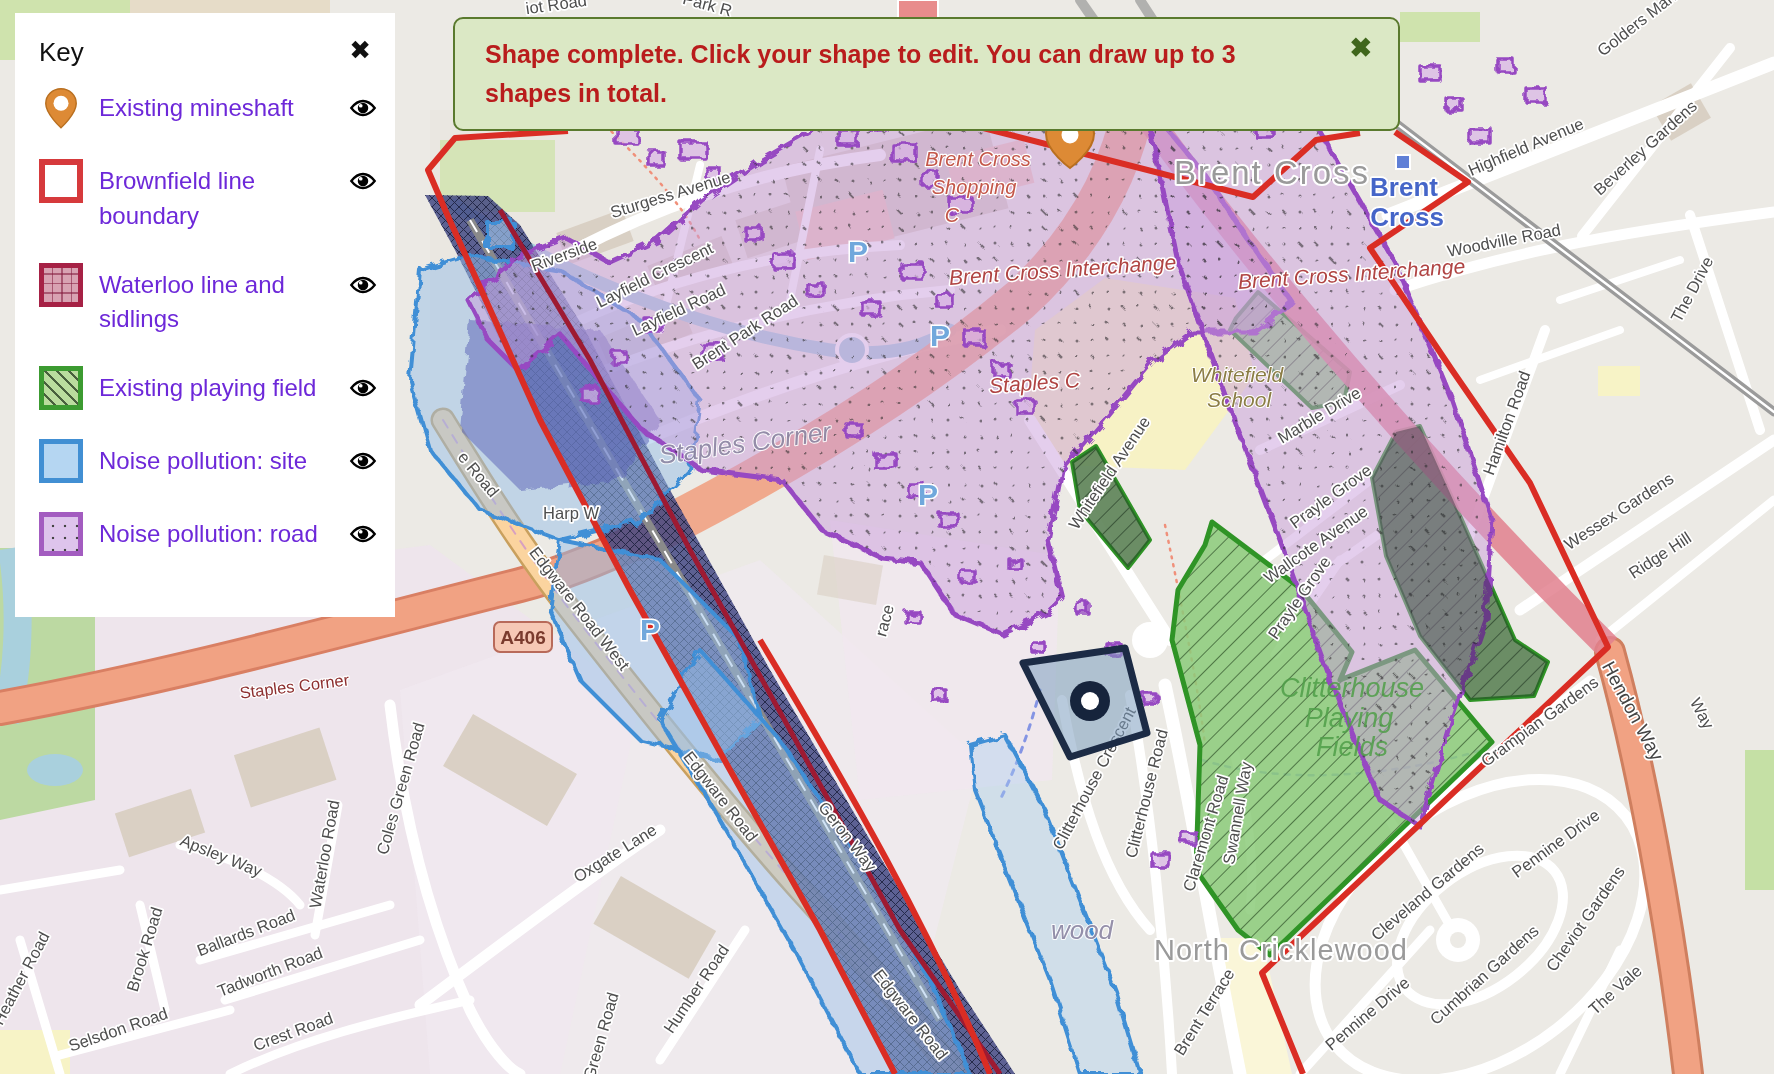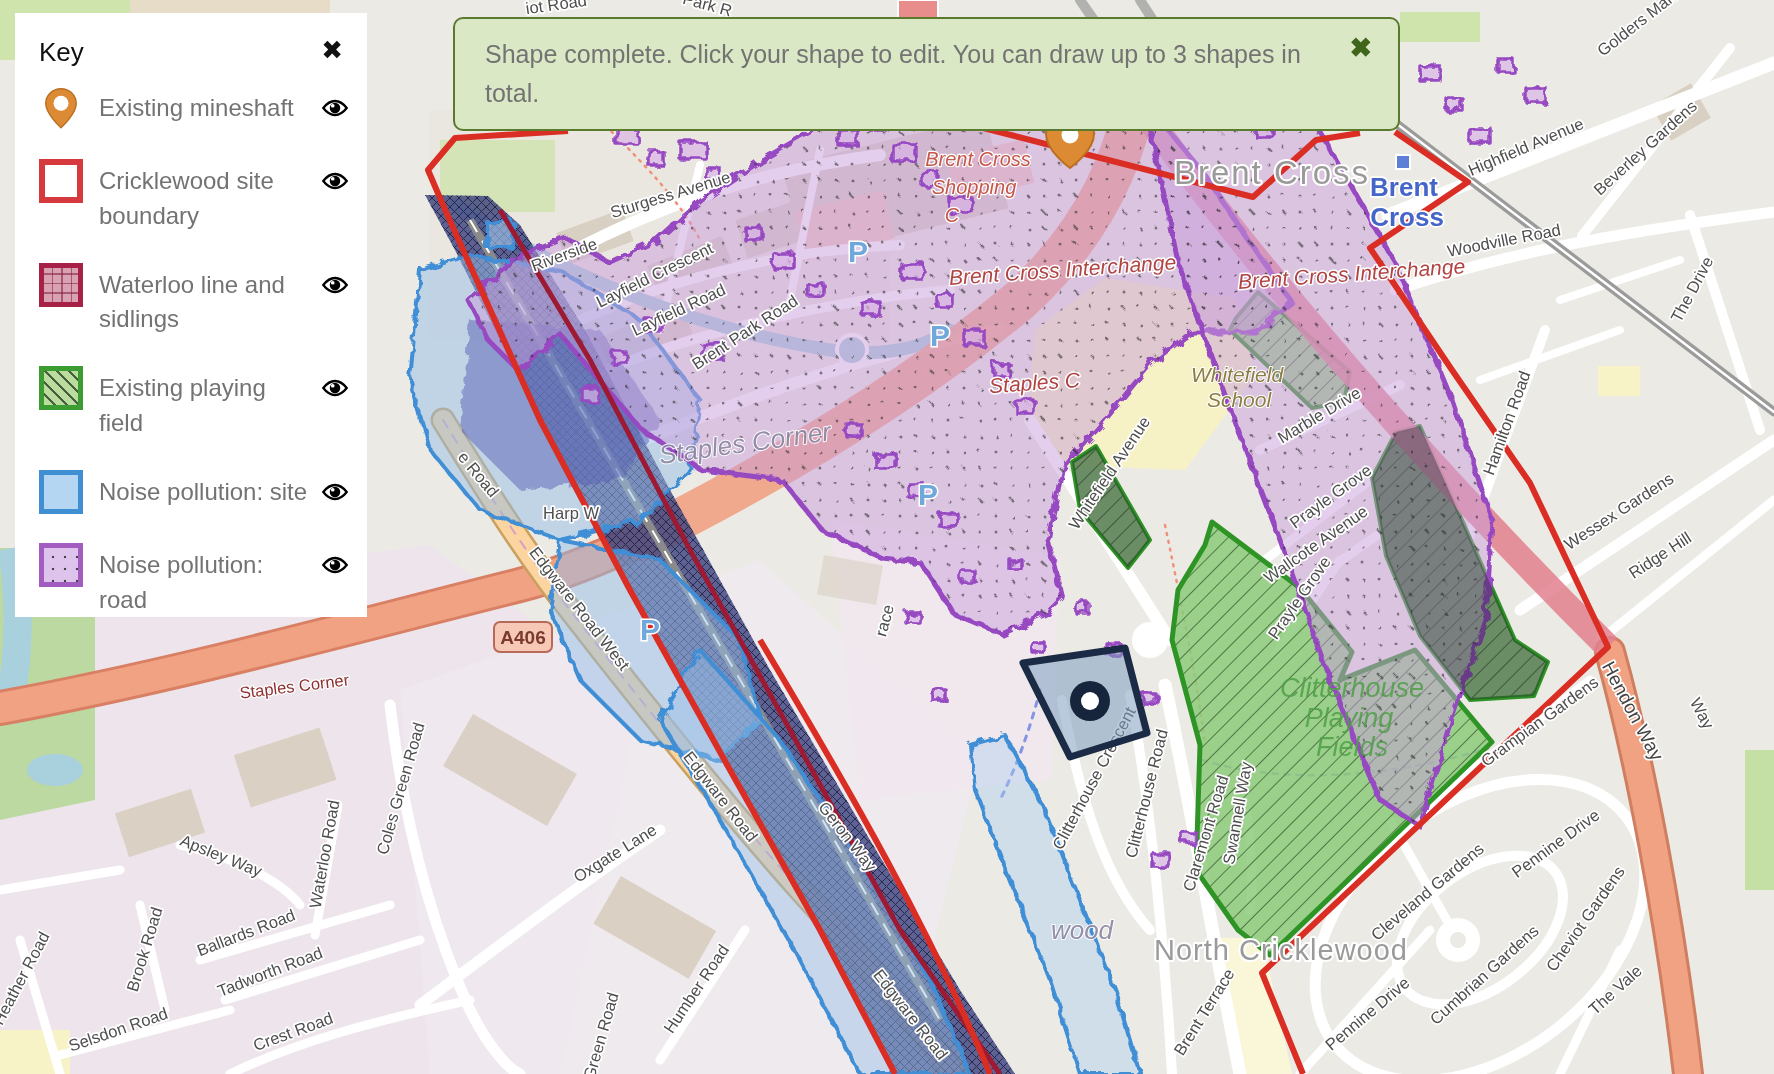--- a/index.html
+++ b/index.html
@@ -25,7 +25,7 @@
       paint-order:stroke;stroke:#fff;stroke-width:3px;}
 
   
-  #key-panel{position:absolute;left:15px;top:13px;width:352px;height:604px;
+  #key-panel{position:absolute;left:15px;top:13px;width:380px;height:604px;
       background:#fff;z-index:20;box-sizing:border-box;padding:20px 14px 20px 24px;}
   #key-head{display:flex;align-items:flex-start;justify-content:space-between;}
   #key-title{font-size:26px;color:#111;margin:4px 0 18px 0;font-weight:normal;}

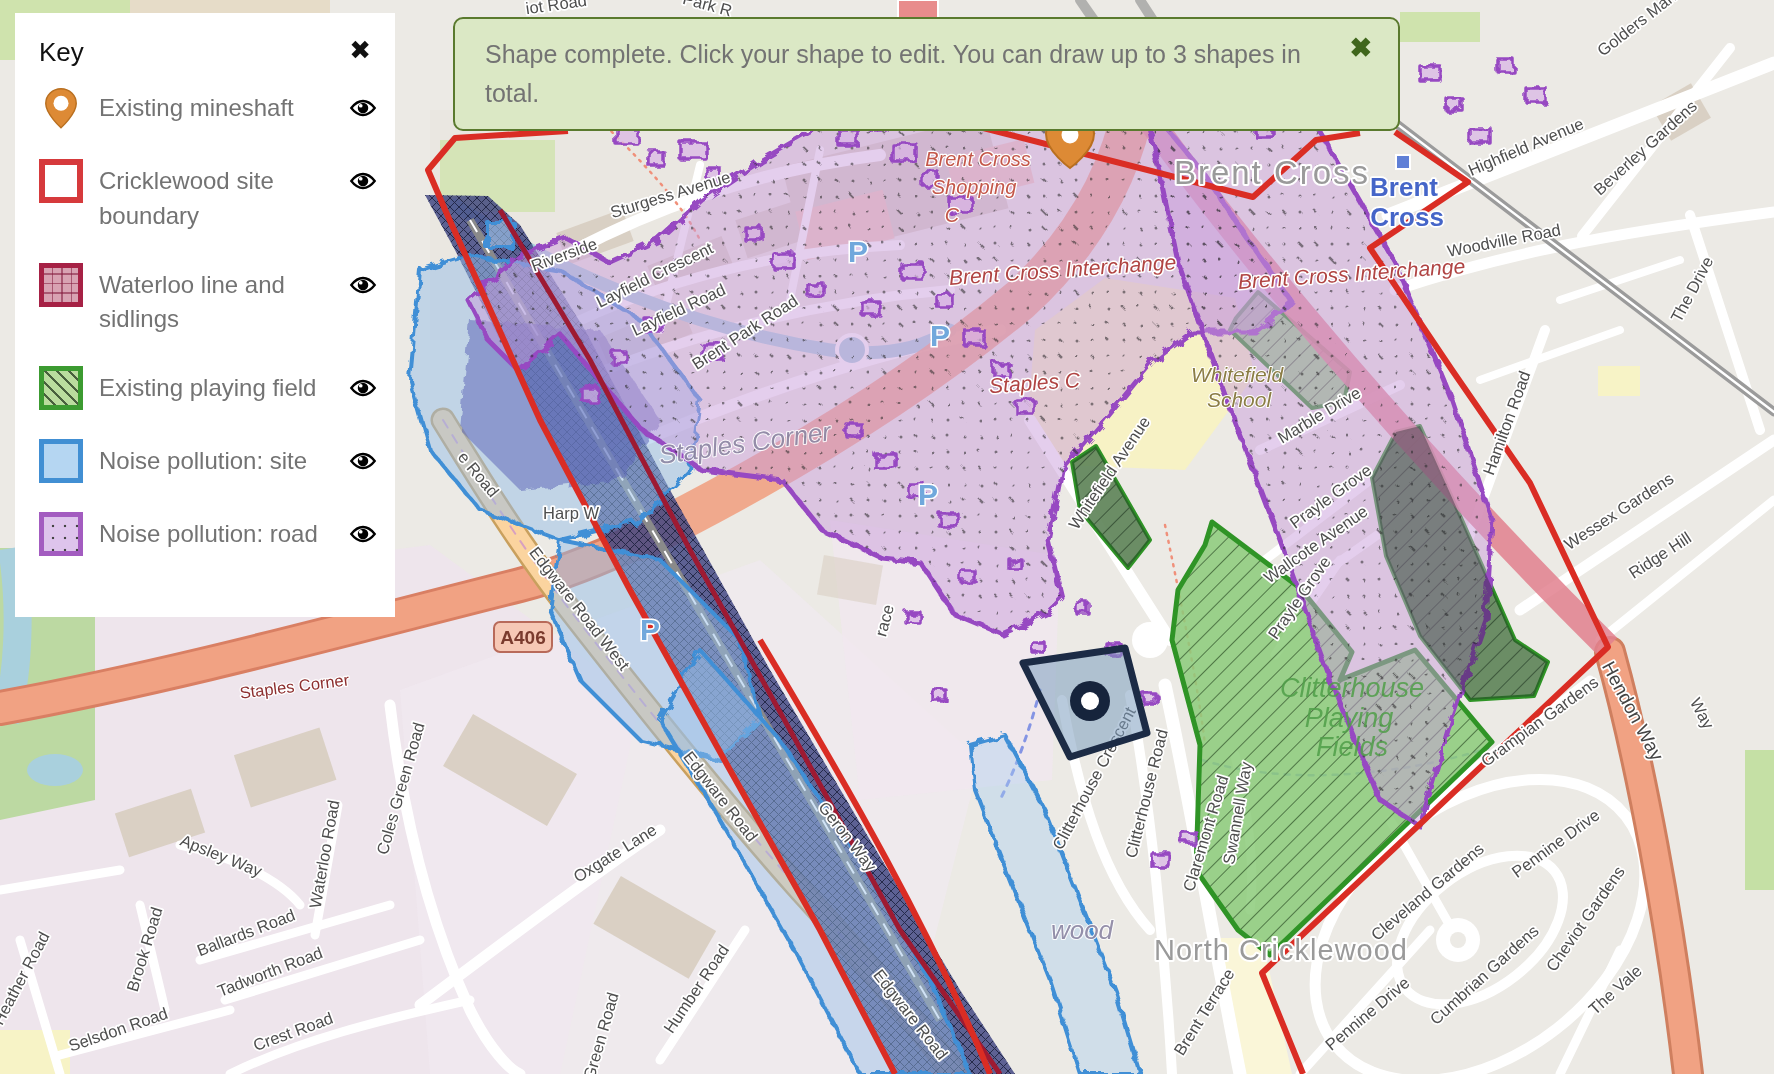--- a/index.html
+++ b/index.html
@@ -50,7 +50,7 @@
   #banner{position:absolute;left:453px;top:17px;width:947px;min-height:111px;
      box-sizing:border-box;background:#dbe8c5;border:2px solid #5a7a2e;border-radius:10px;
      z-index:30;padding:16px 80px 16px 30px;}
-  #banner-text{font-size:25px;color:#737373;line-height:1.55;}
+  #banner-text{font-size:25px;color:#b91c1c;line-height:1.55;font-weight:bold;}
   #banner-close{position:absolute;right:26px;top:16px;font-size:27px;color:#40661c;
      font-weight:bold;cursor:pointer;line-height:1;}
 </style>

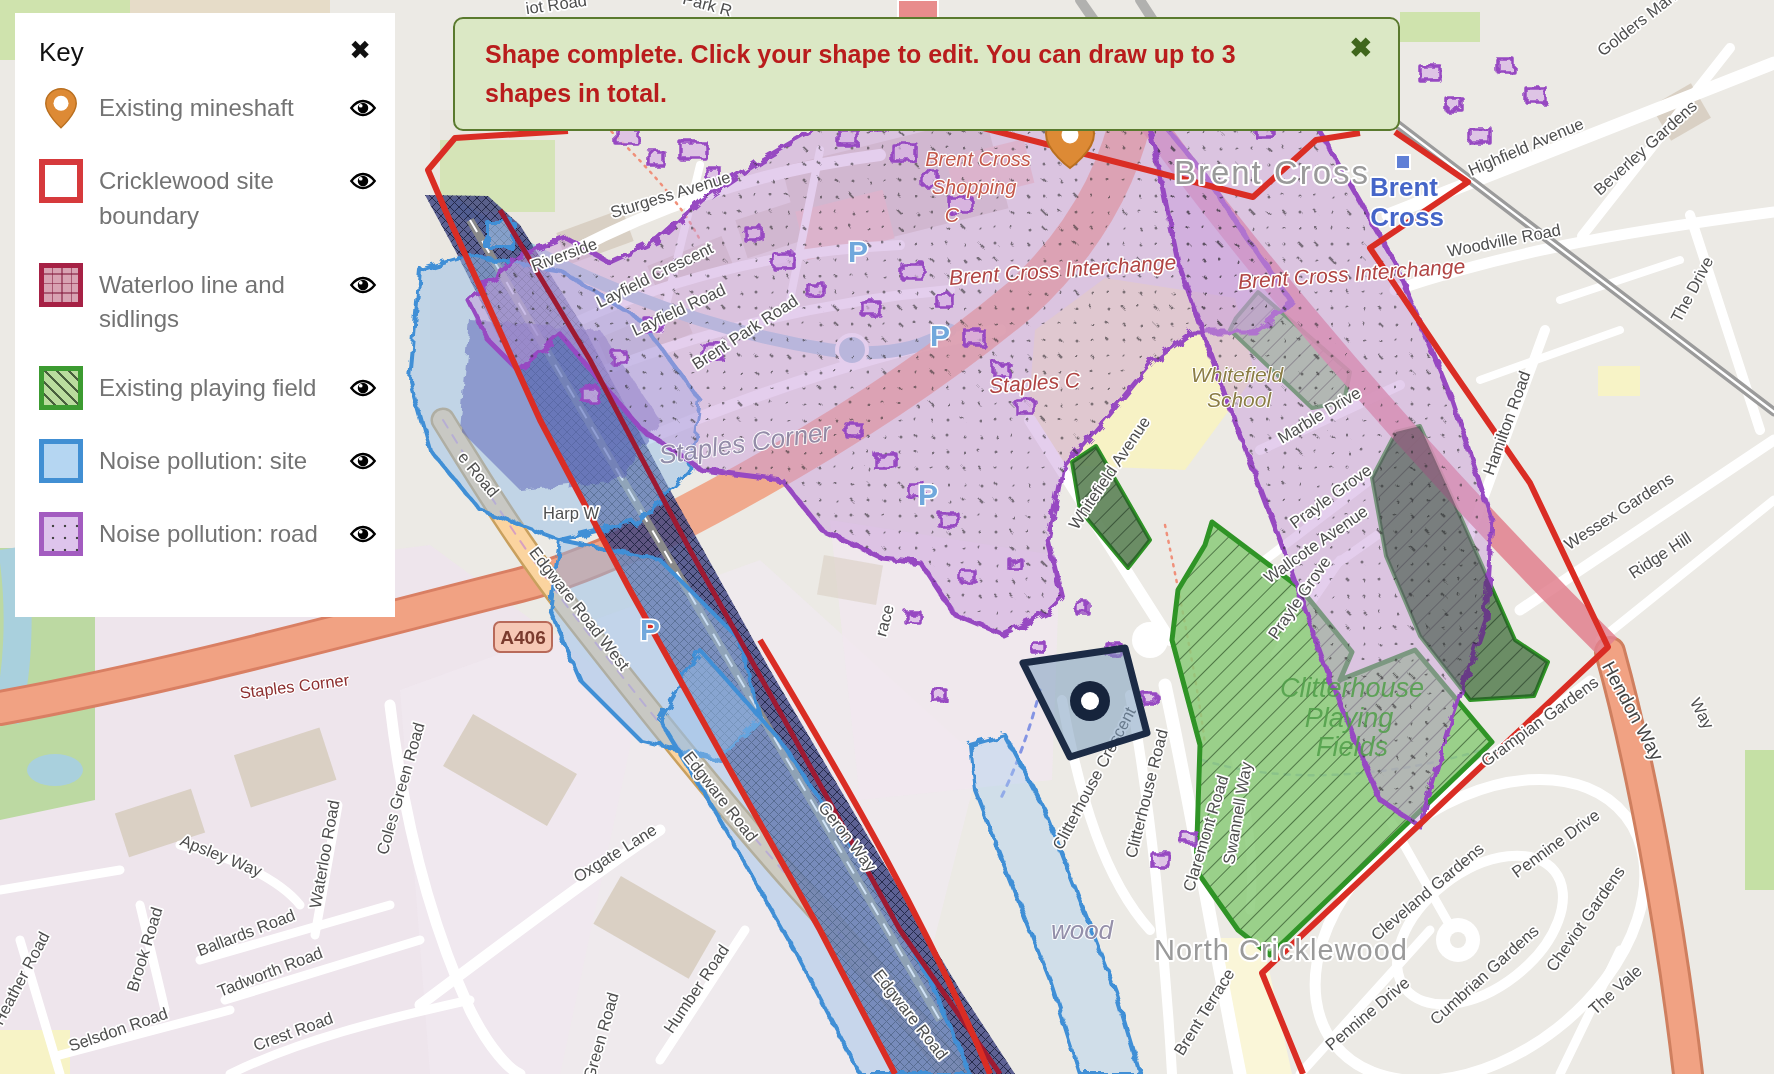--- a/index.html
+++ b/index.html
@@ -32,7 +32,7 @@
   #key-close{font-size:26px;color:#111;cursor:pointer;line-height:1;padding:4px 10px 4px 4px;}
   .lg-row{display:flex;align-items:flex-start;margin-bottom:29px;}
   .lg-swatch{width:44px;height:44px;box-sizing:border-box;flex:0 0 44px;margin-right:16px;}
-  .lg-label{flex:1;font-size:24px;color:#737373;line-height:1.45;padding-top:5px;}
+  .lg-label{flex:1;font-size:24px;color:#6d28d9;line-height:1.45;padding-top:5px;}
   .lg-eye{flex:0 0 34px;margin-left:6px;padding-top:8px;cursor:pointer;}
   .sw-brownfield{border:6px solid #d63a3c;background:#fff;}
   .sw-railway{border:5px solid #a62145;background-color:#d8a2b2;

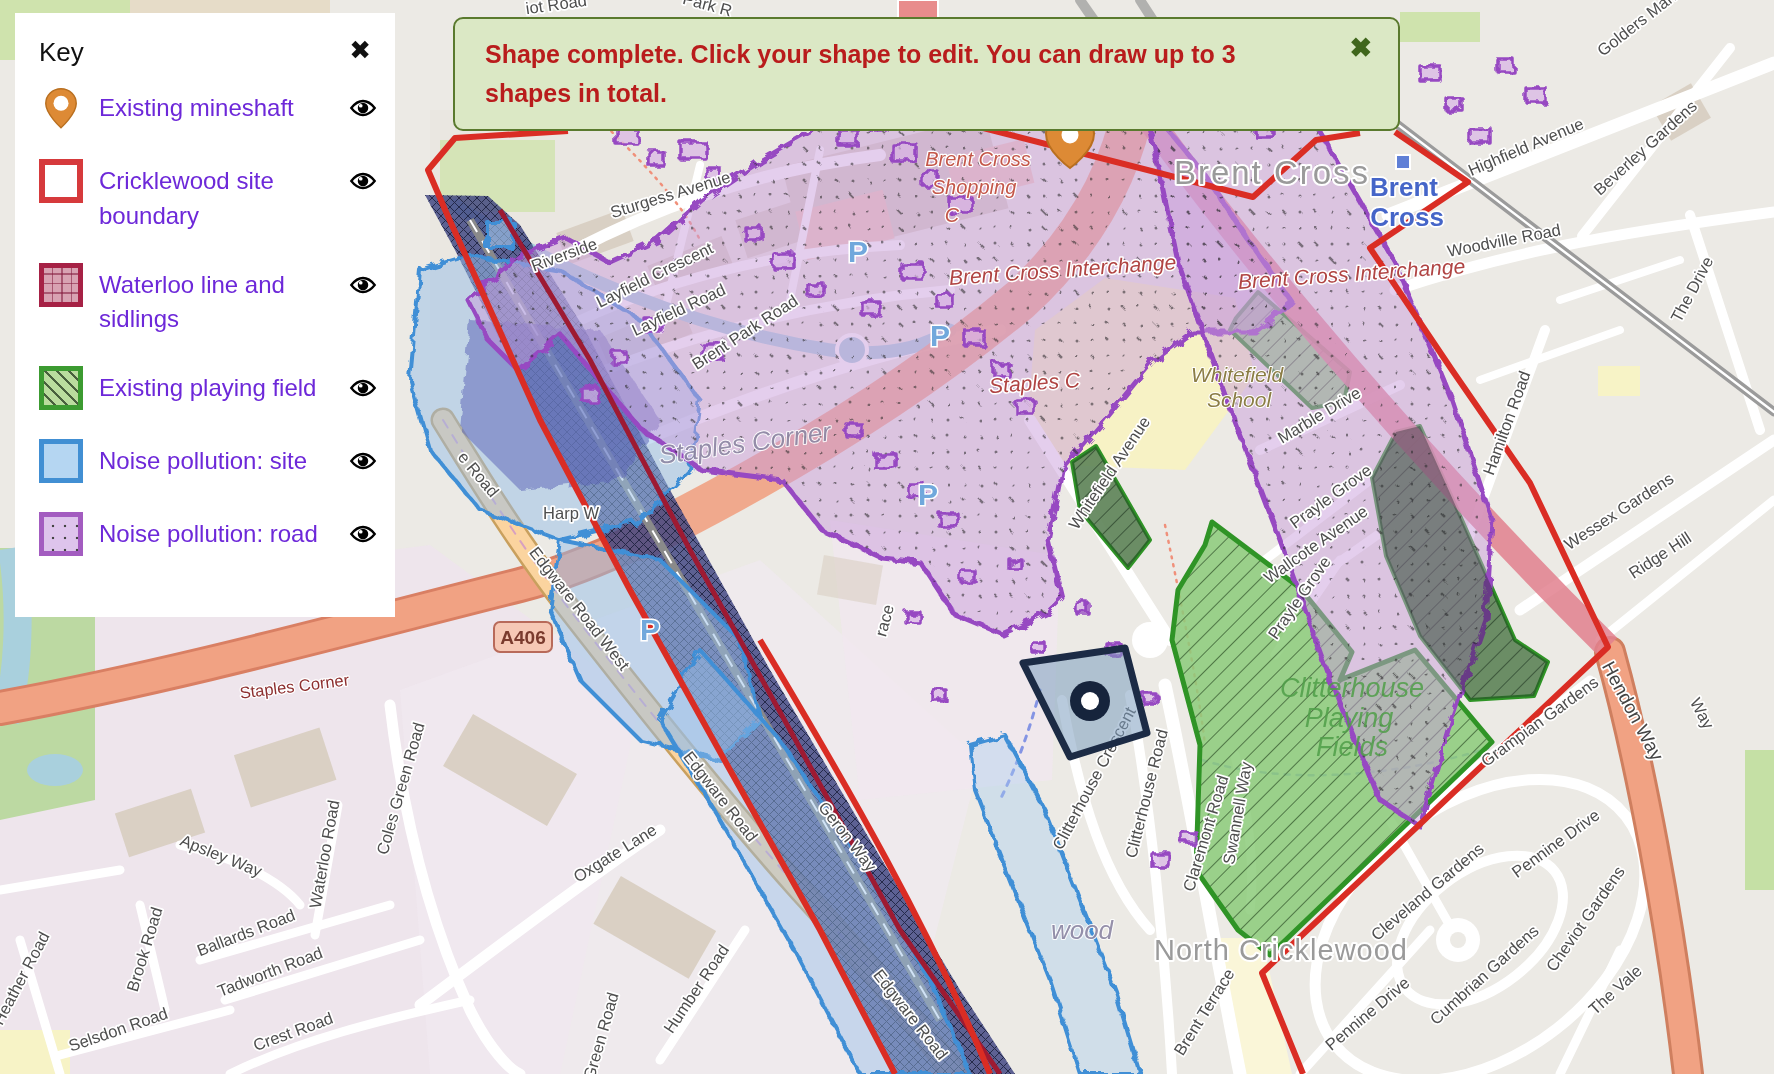--- a/index.html
+++ b/index.html
@@ -396,7 +396,7 @@
 
   <div class="lg-row">
     <div class="lg-swatch sw-brownfield"></div>
-    <div class="lg-label">Cricklewood site boundary</div>
+    <div class="lg-label">Brownfield line boundary</div>
     <div class="lg-eye">
       <svg width="32" height="28" viewBox="0 0 32 32">
         <path d="M16 8C9.2 8 4 14.2 2.6 16 4 17.8 9.2 24 16 24s12-6.2 13.4-8C28 14.2 22.8 8 16 8z" fill="none" stroke="#000" stroke-width="2.6"></path>

